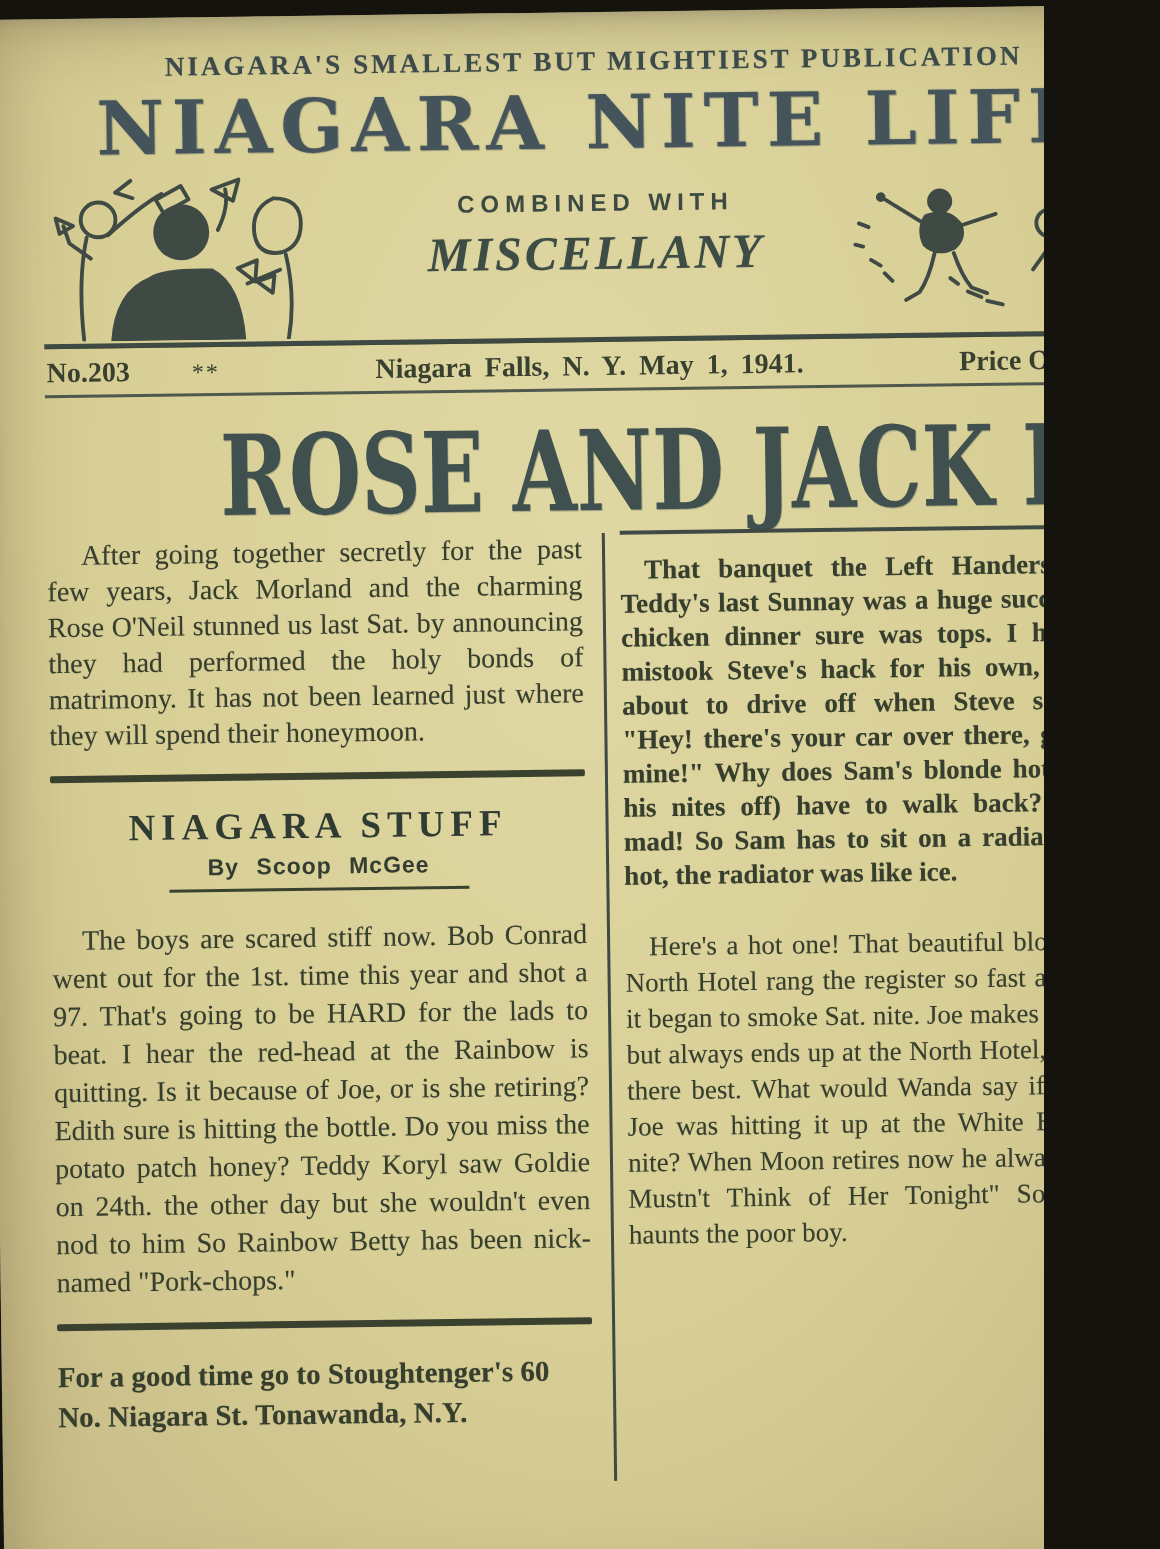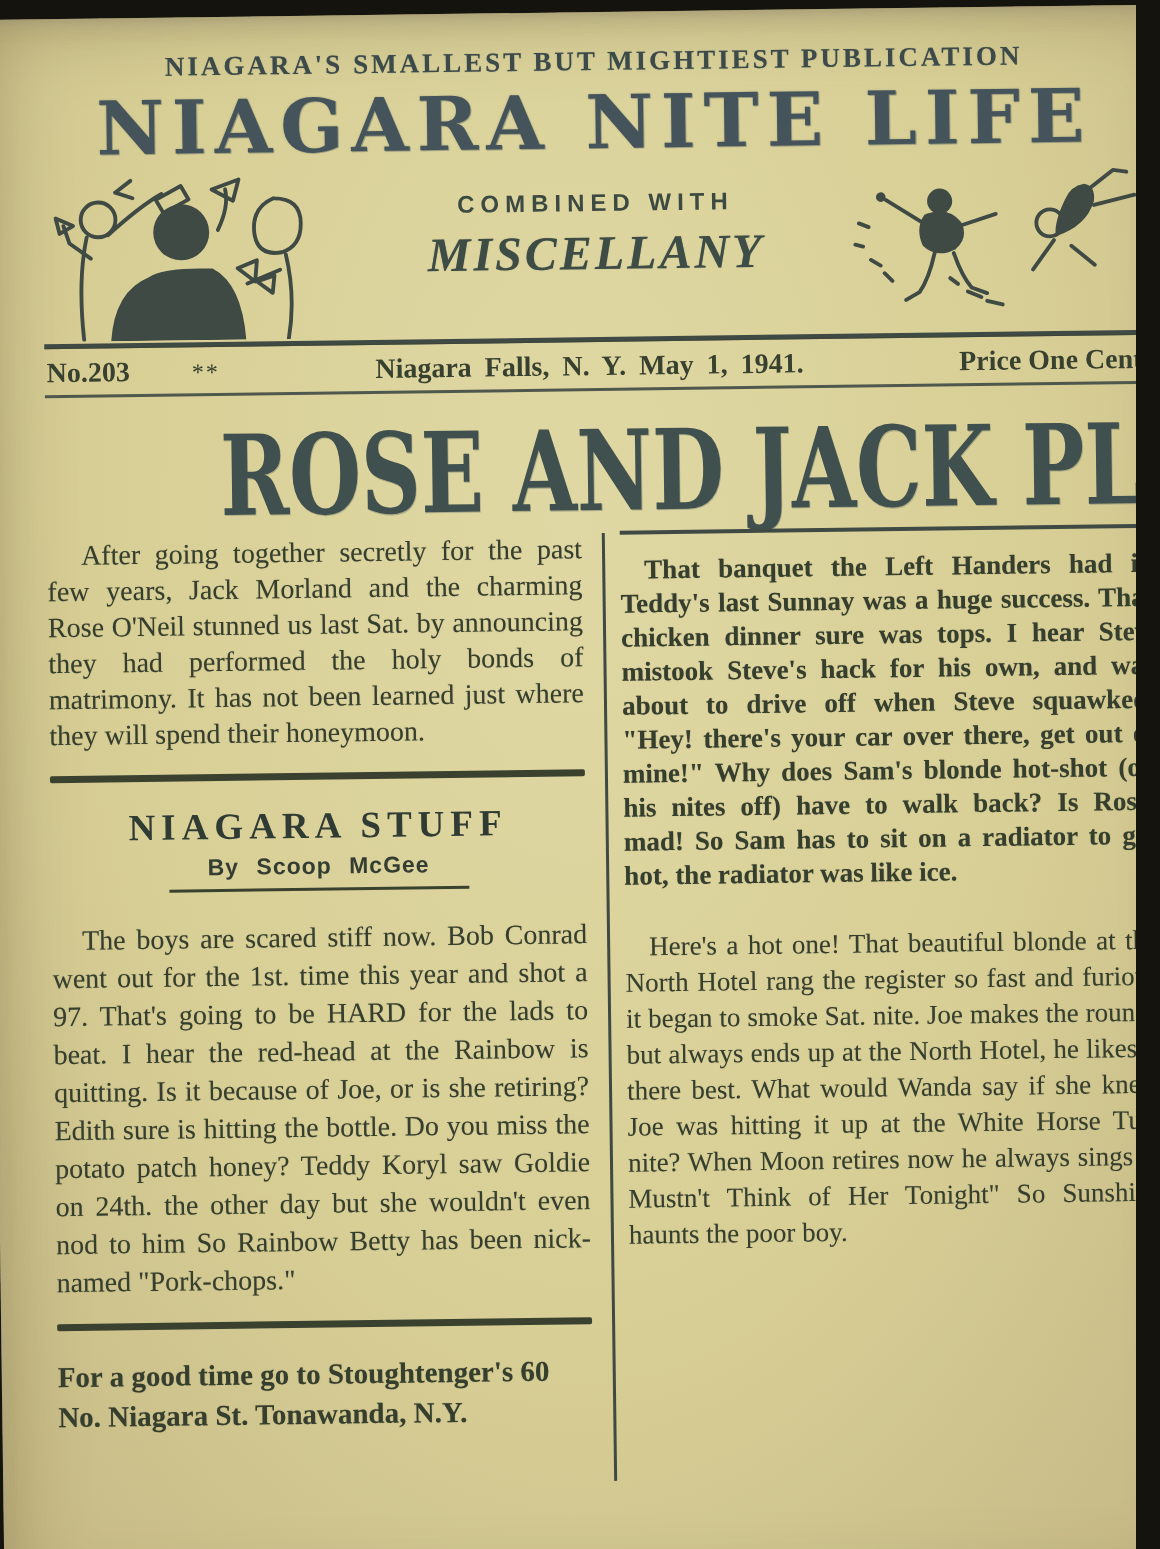--- a/index.html
+++ b/index.html
@@ -13,7 +13,7 @@
   }
   html,body{margin:0;padding:0;}
   body{font-family:"Liberation Serif","DejaVu Serif",serif;background:var(--bg);}
-  .scene{position:relative;width:1136px;height:1549px;background:var(--bg);overflow:hidden;text-decoration:underline;}
+  .scene{position:relative;width:1044px;height:1549px;background:var(--bg);overflow:hidden;text-decoration:underline;}
   .paper{
     position:absolute;left:-16px;top:20px;width:1210px;height:1590px;
     transform:rotate(-0.75deg);transform-origin:0 0;

